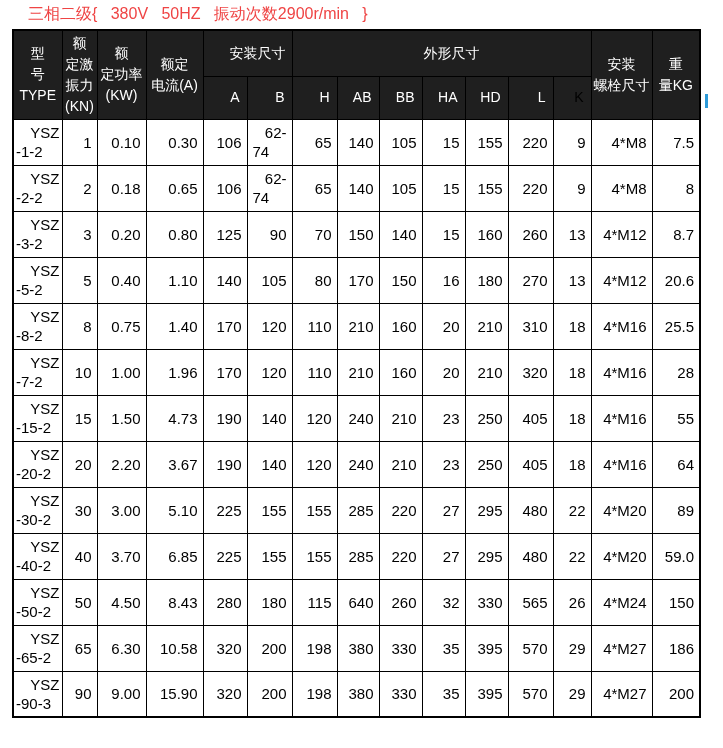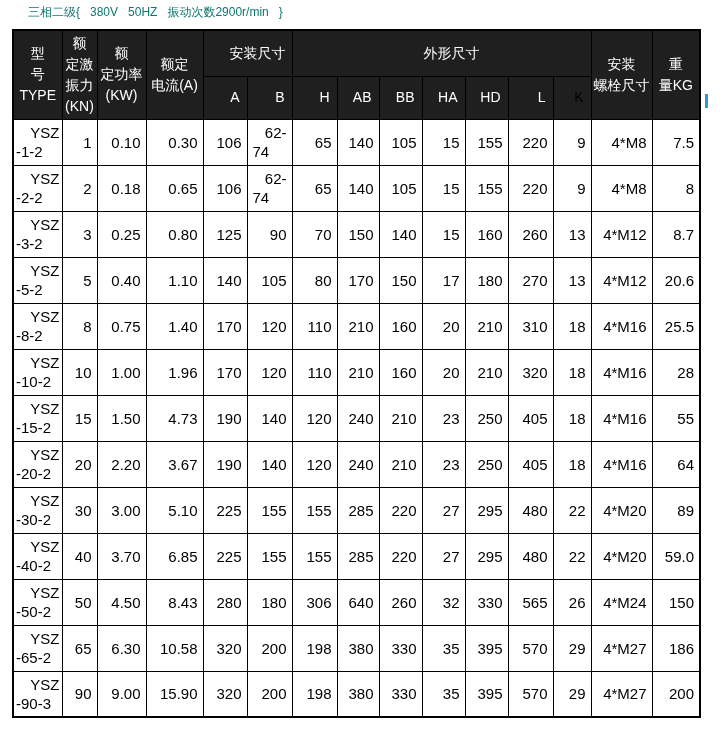--- a/index.html
+++ b/index.html
@@ -14,8 +14,8 @@
   .caption {
     position: absolute;
     top: 4px; left: 28px;
-    font-size: 12px;
-    color: #0f766e;
+    font-size: 16px;
+    color: #ef4444;
     white-space: pre;
   }
   table.spec {

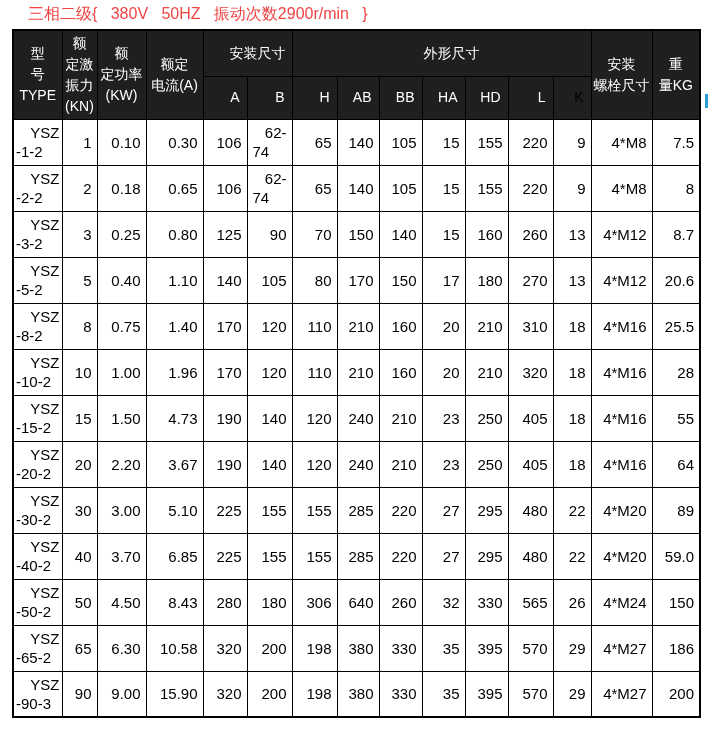--- a/index.html
+++ b/index.html
@@ -169,7 +169,7 @@
           <div class="l2">-3-2</div>
         </td>
         <td>3</td>
-        <td>0.25</td>
+        <td>0.20</td>
         <td>0.80</td>
         <td>125</td>
         <td>90</td>

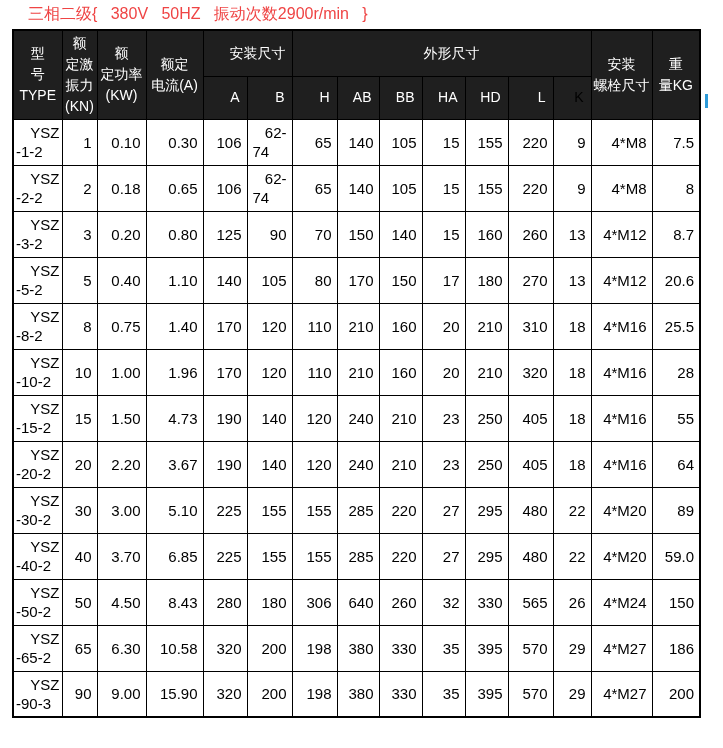--- a/index.html
+++ b/index.html
@@ -196,7 +196,7 @@
         <td>80</td>
         <td>170</td>
         <td>150</td>
-        <td>17</td>
+        <td>16</td>
         <td>180</td>
         <td>270</td>
         <td>13</td>

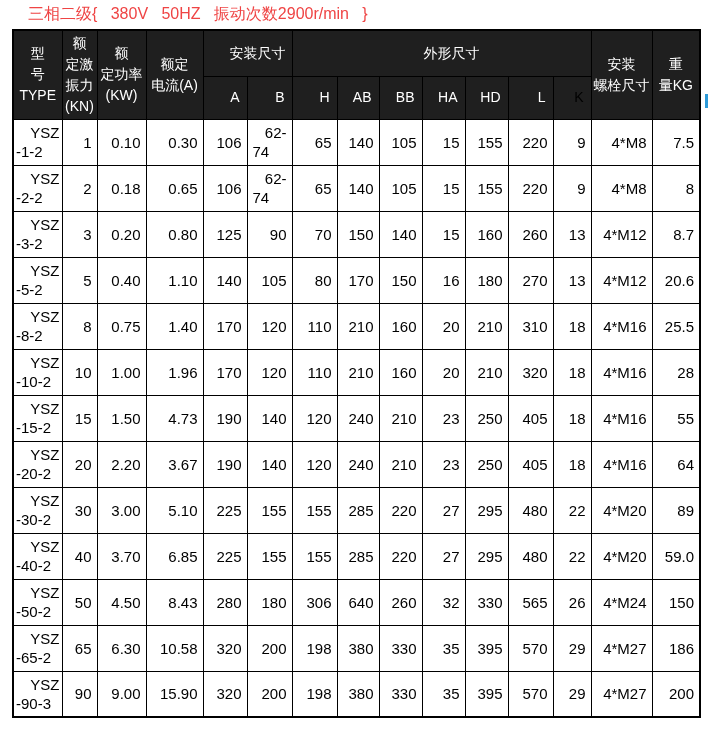--- a/index.html
+++ b/index.html
@@ -226,7 +226,7 @@
       <tr>
         <td class="type">
           <div class="l1">YSZ</div>
-          <div class="l2">-10-2</div>
+          <div class="l2">-7-2</div>
         </td>
         <td>10</td>
         <td>1.00</td>

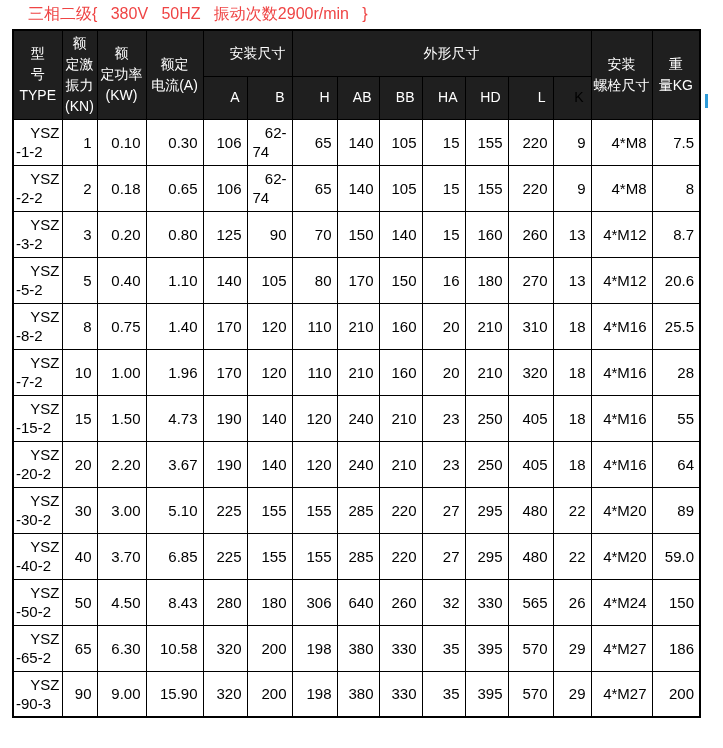--- a/index.html
+++ b/index.html
@@ -333,7 +333,7 @@
         <td>8.43</td>
         <td>280</td>
         <td>180</td>
-        <td>306</td>
+        <td>115</td>
         <td>640</td>
         <td>260</td>
         <td>32</td>

